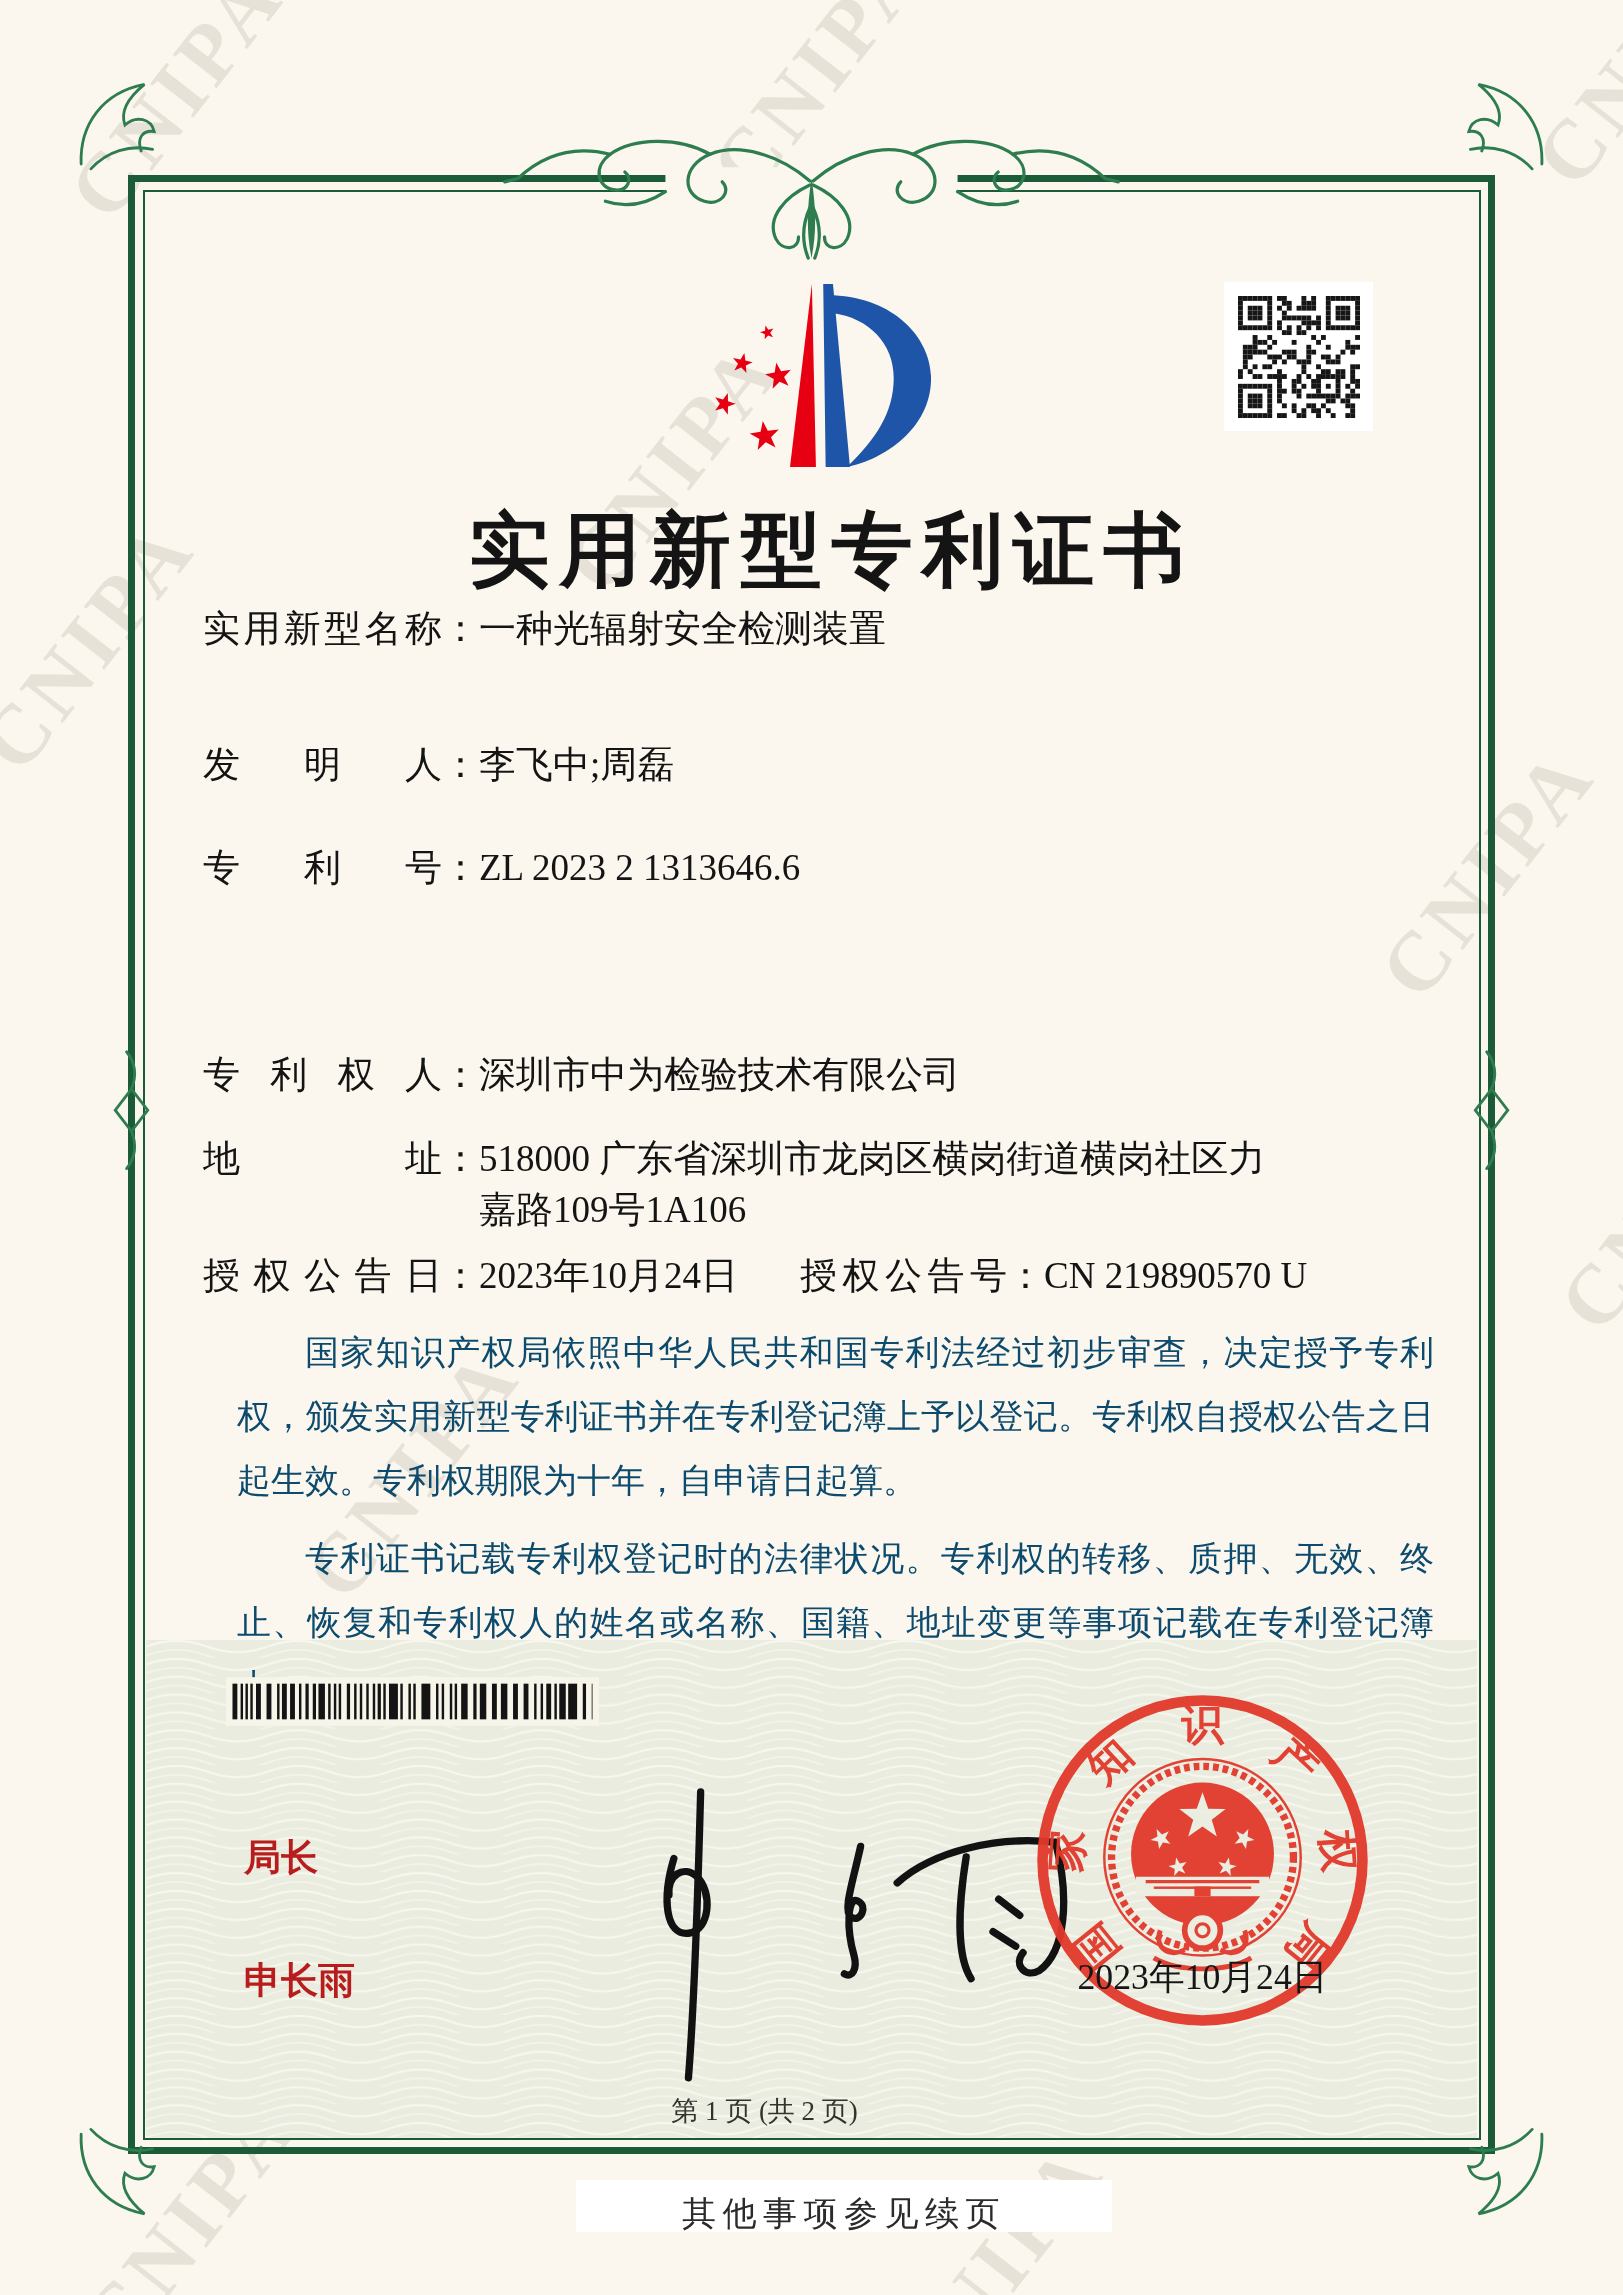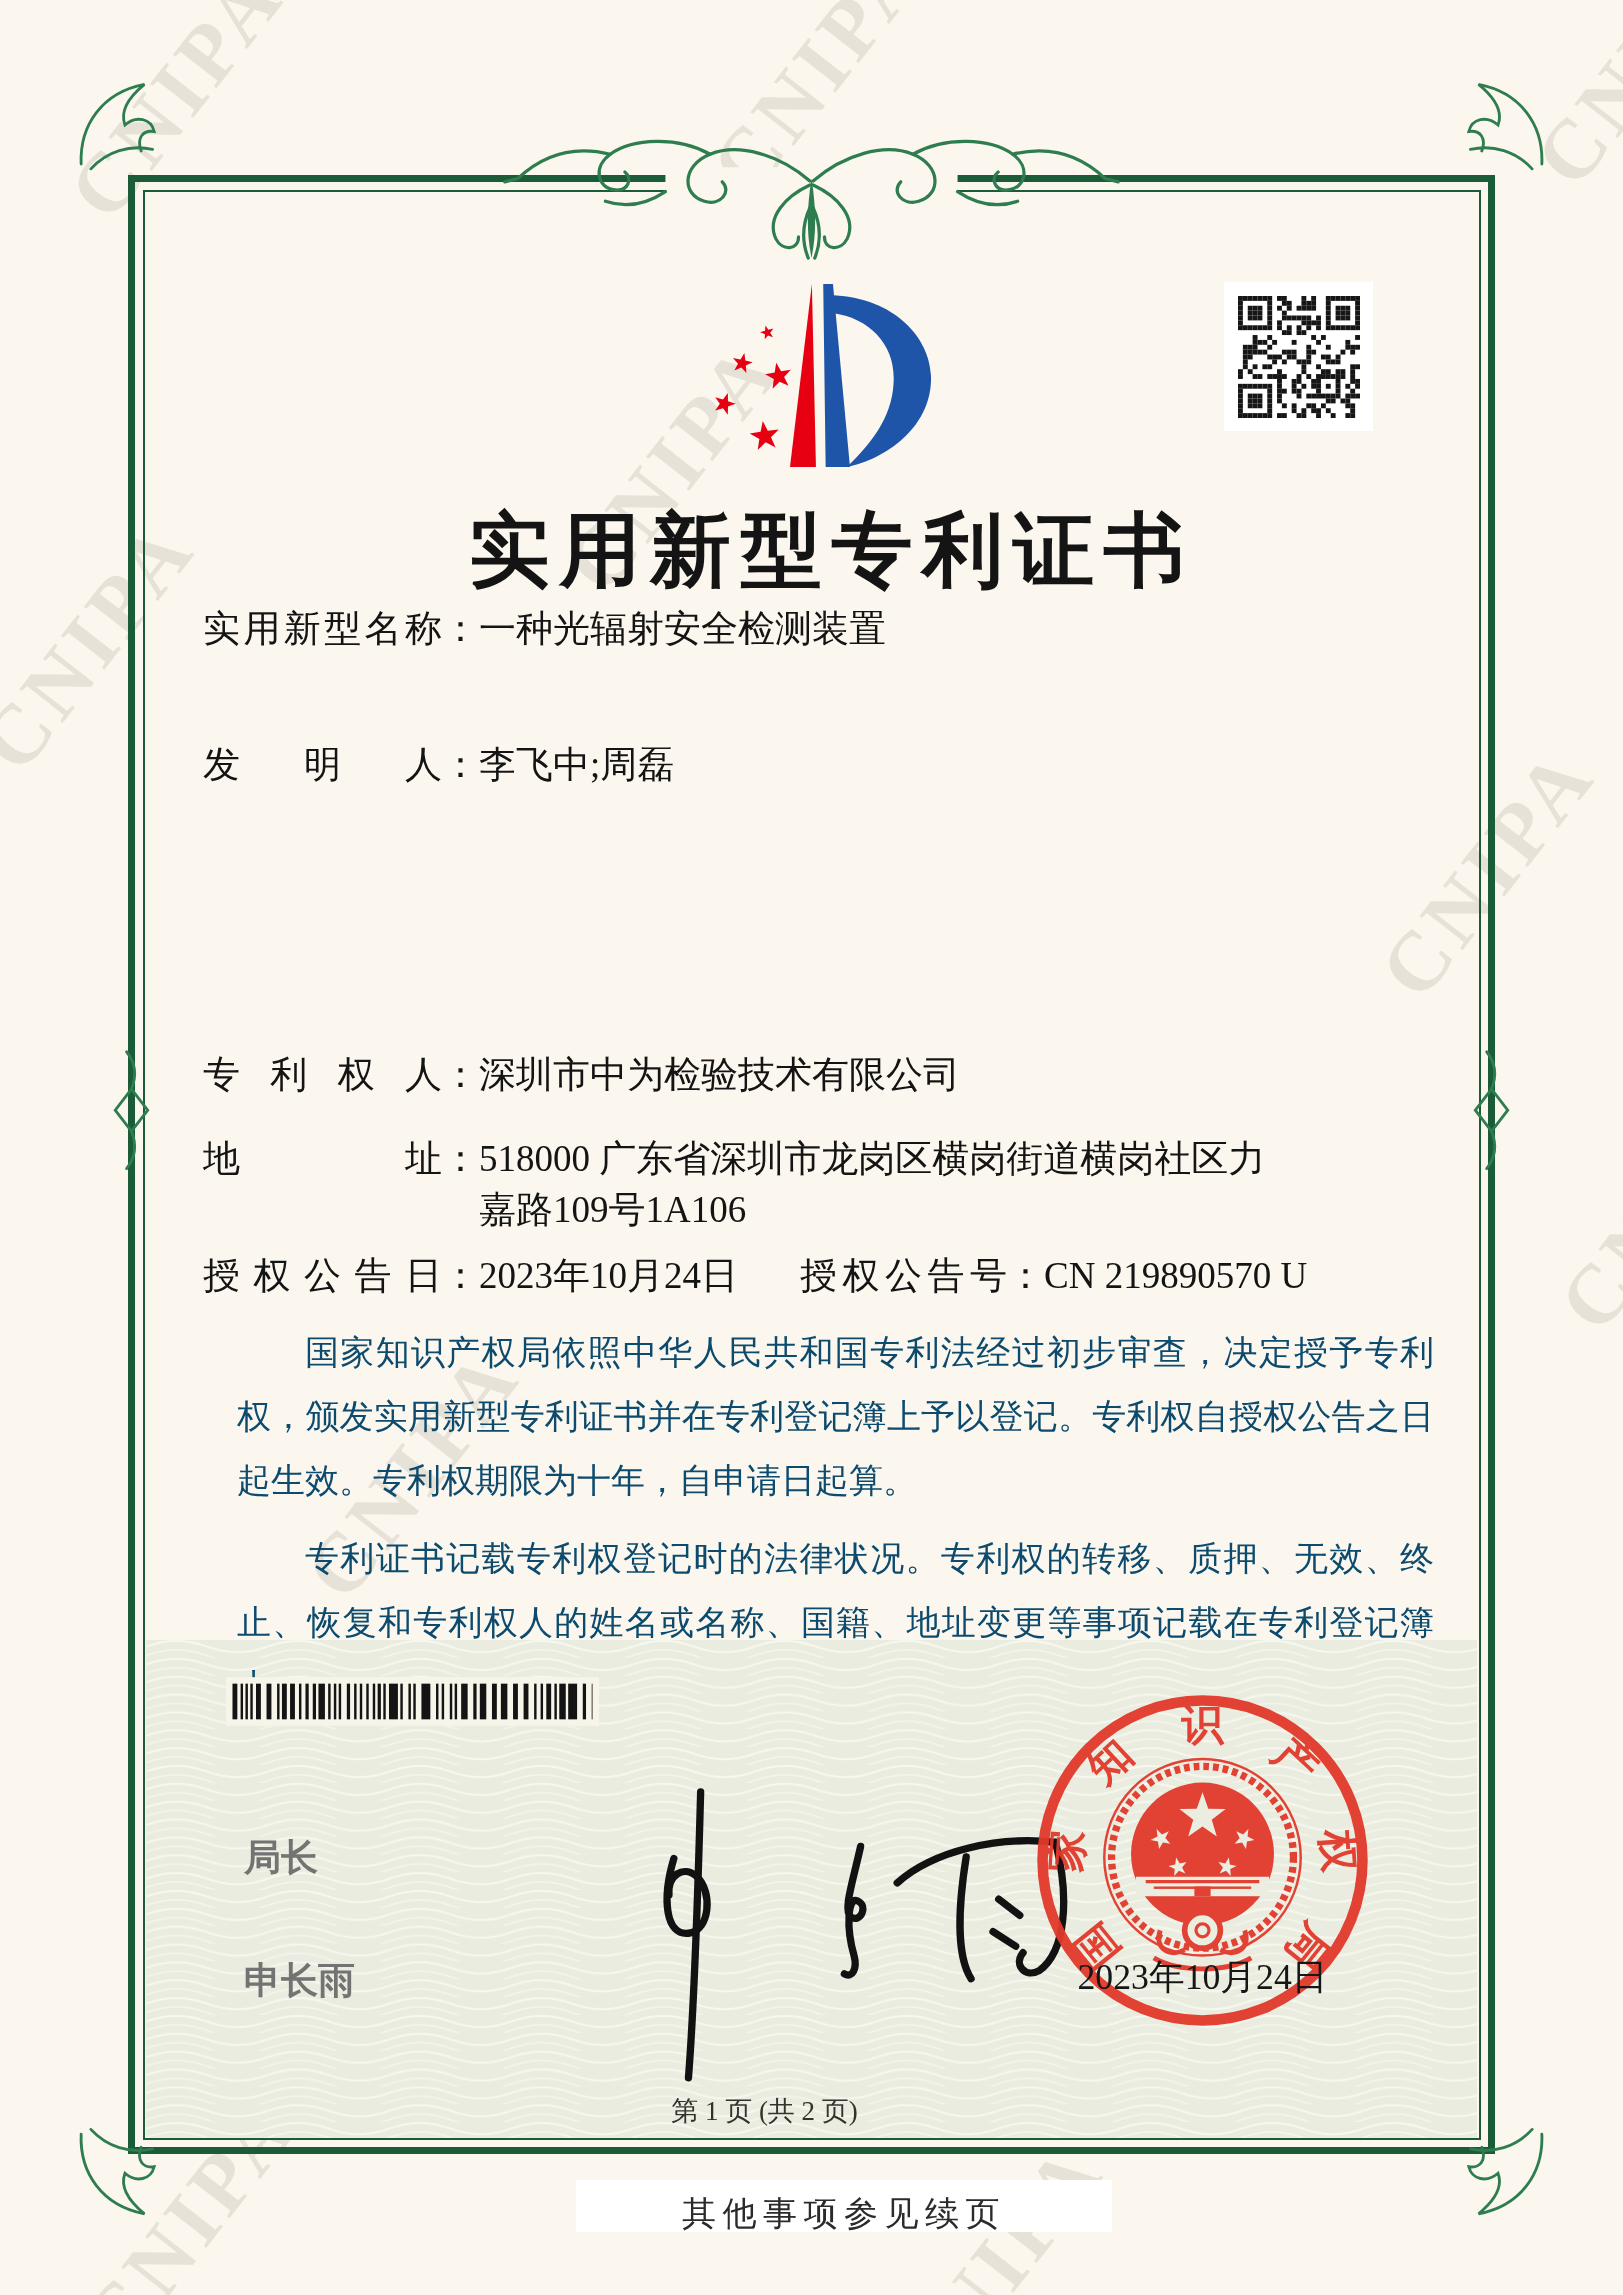--- a/index.html
+++ b/index.html
@@ -420,6 +420,9 @@
   <div class="frow" style="top:739px">
     <span class="flabel">发明人</span><span class="fsep">：</span><span class="fvalue">李飞中;周磊</span>
   </div>
+  <div class="frow" style="top:842px">
+    <span class="flabel">专利号</span><span class="fsep">：</span><span class="fvalue">ZL 2023 2 1313646.6</span>
+  </div>
   <div class="frow" style="top:1049px">
     <span class="flabel">专利权人</span><span class="fsep">：</span><span class="fvalue">深圳市中为检验技术有限公司</span>
   </div>

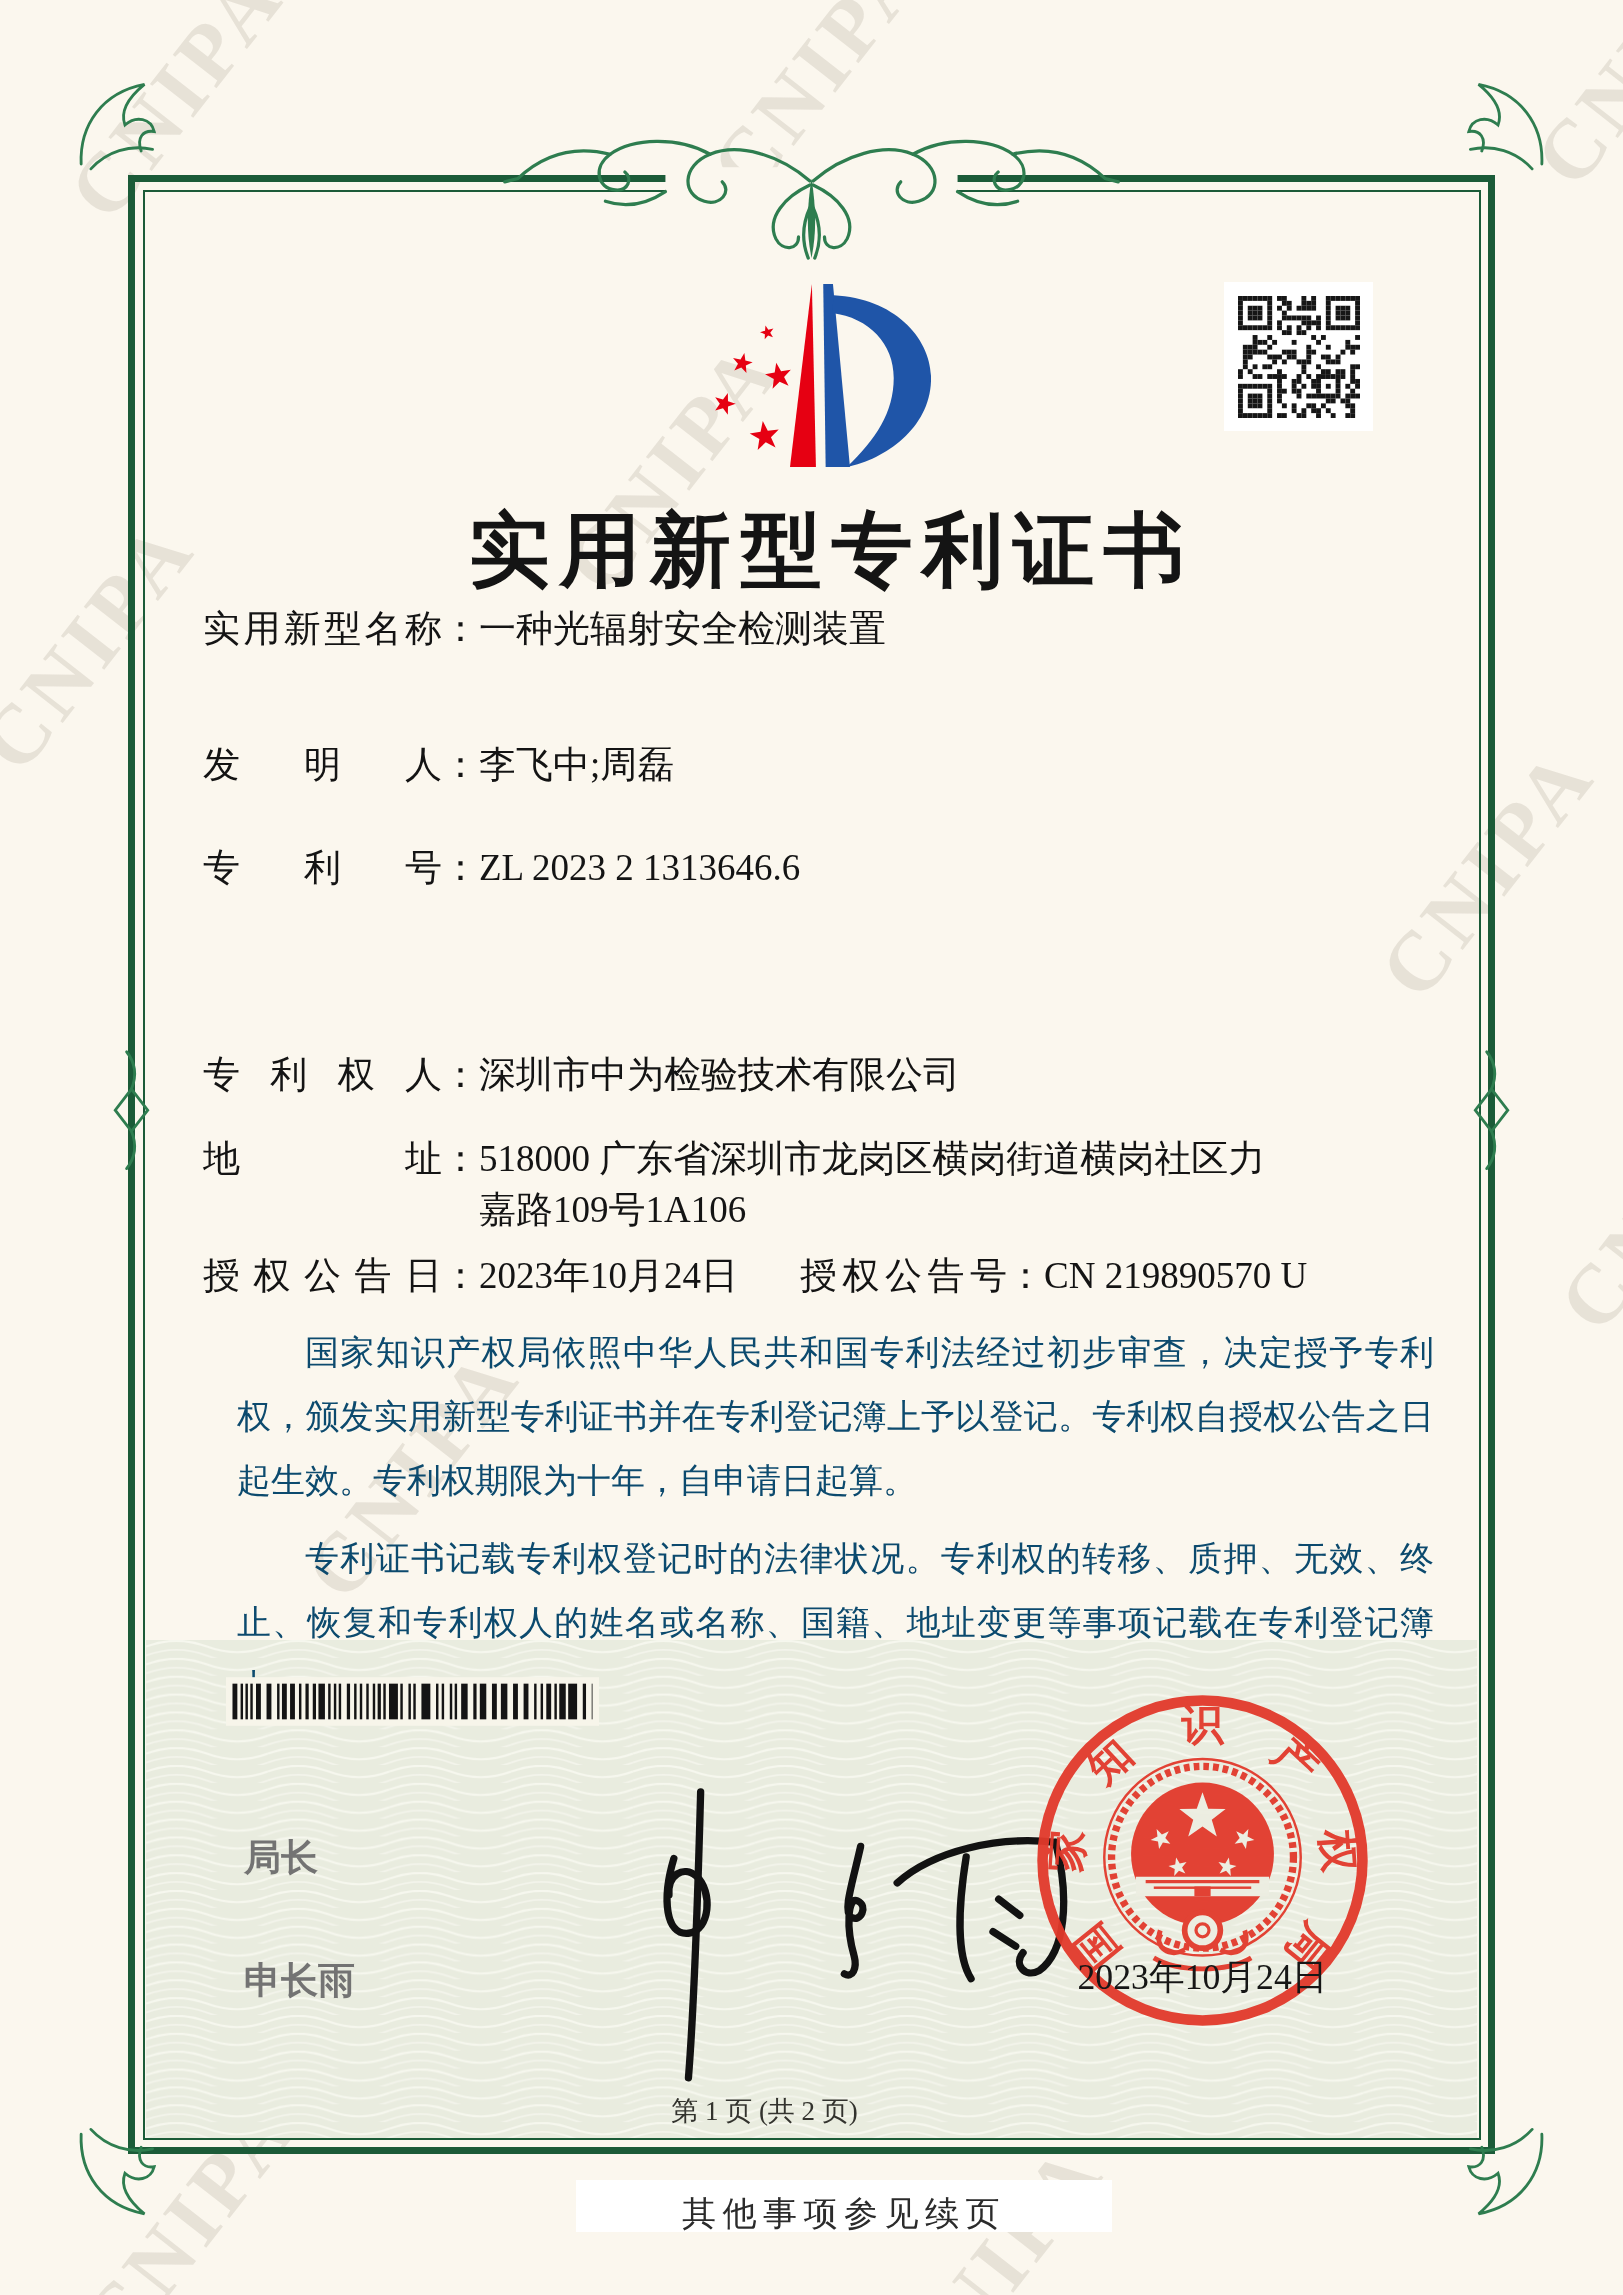--- a/index.html
+++ b/index.html
@@ -33,7 +33,7 @@
       line-height:1.88;text-align:justify;color:#0c4a6e;}
   .paras p{margin:0 0 14.6px 0;text-indent:2em;}
   .barcode{position:absolute;left:226px;top:1677px;}
-  .signer{position:absolute;left:244px;font:700 37px "Liberation Sans","DejaVu Sans",sans-serif;color:#737373;}
+  .signer{position:absolute;left:244px;font:700 37px "Liberation Sans","DejaVu Sans",sans-serif;color:#b91c1c;}
   .sig{position:absolute;left:617px;top:1761px;width:471px;height:325px;}
   .seal{position:absolute;left:1032px;top:1690px;width:341px;height:341px;}
   .page-ind{position:absolute;left:0;top:2093px;width:100%;text-align:center;

